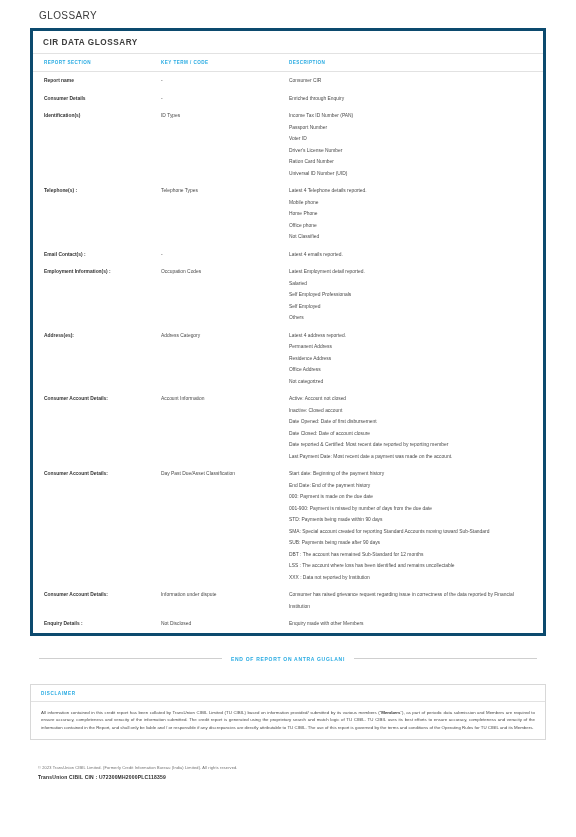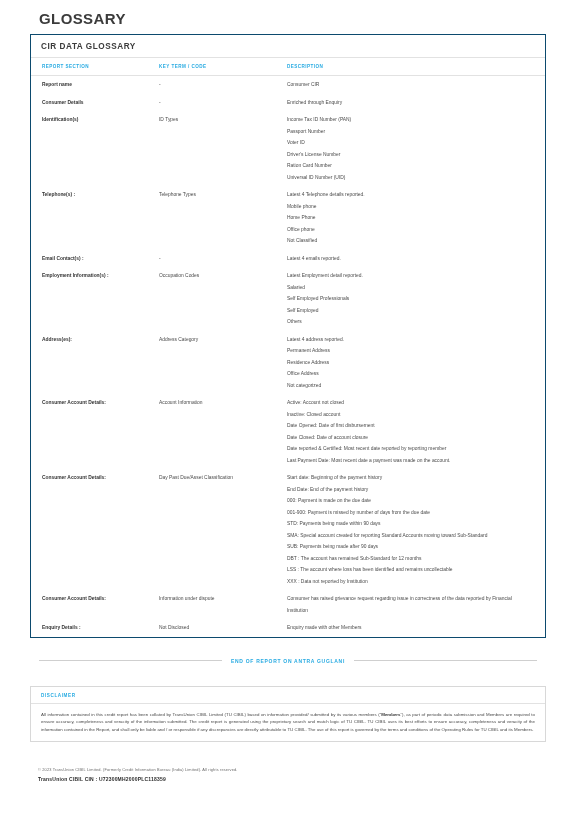--- a/index.html
+++ b/index.html
@@ -22,8 +22,8 @@
 
   
   .section-title {
-    font-size: 15px;
-    font-weight: bold;
+    font-size: 10px;
+    font-weight: normal;
     letter-spacing: 0.4px;
     color: #3b3b3b;
     padding-top: 10px;

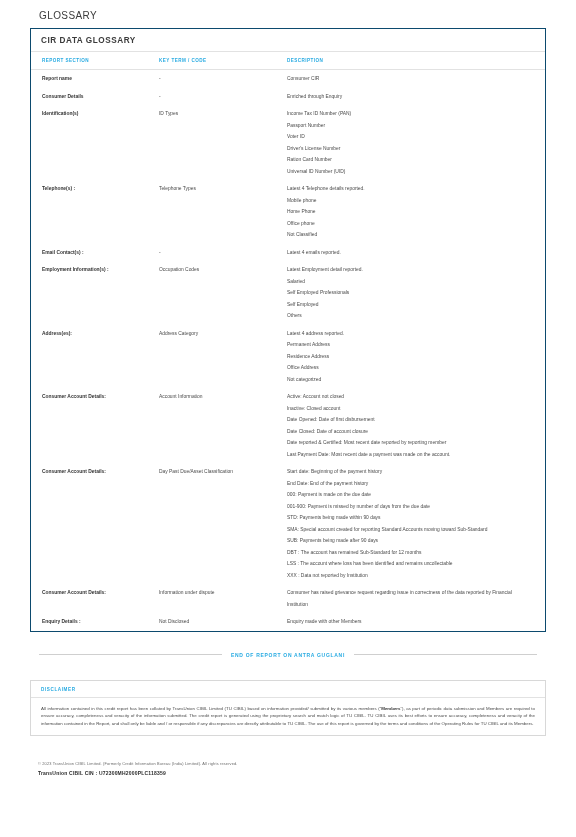--- a/index.html
+++ b/index.html
@@ -33,7 +33,7 @@
 
   
   .card {
-    border: 1px solid #0c4a6e;
+    border: 3px solid #0c4a6e;
     background: #ffffff;
   }
   .card-header {

